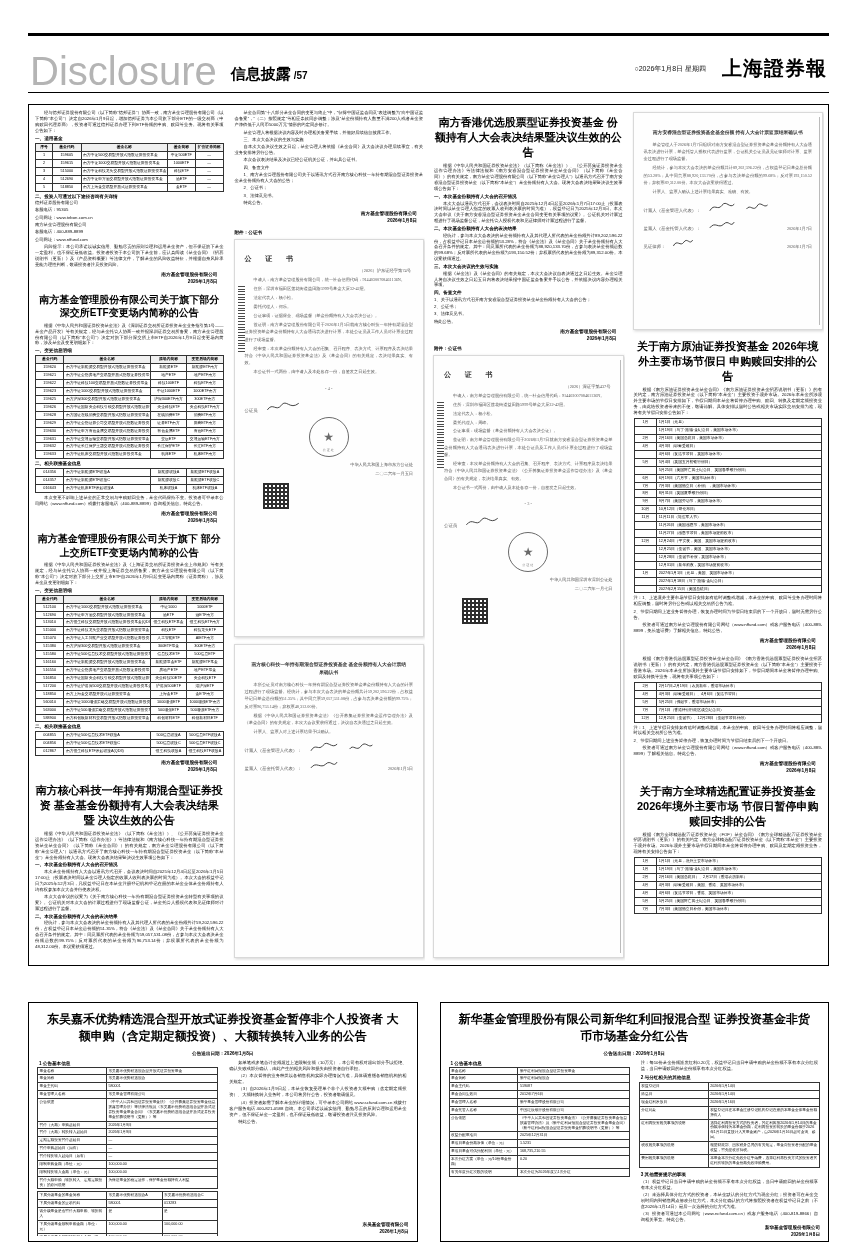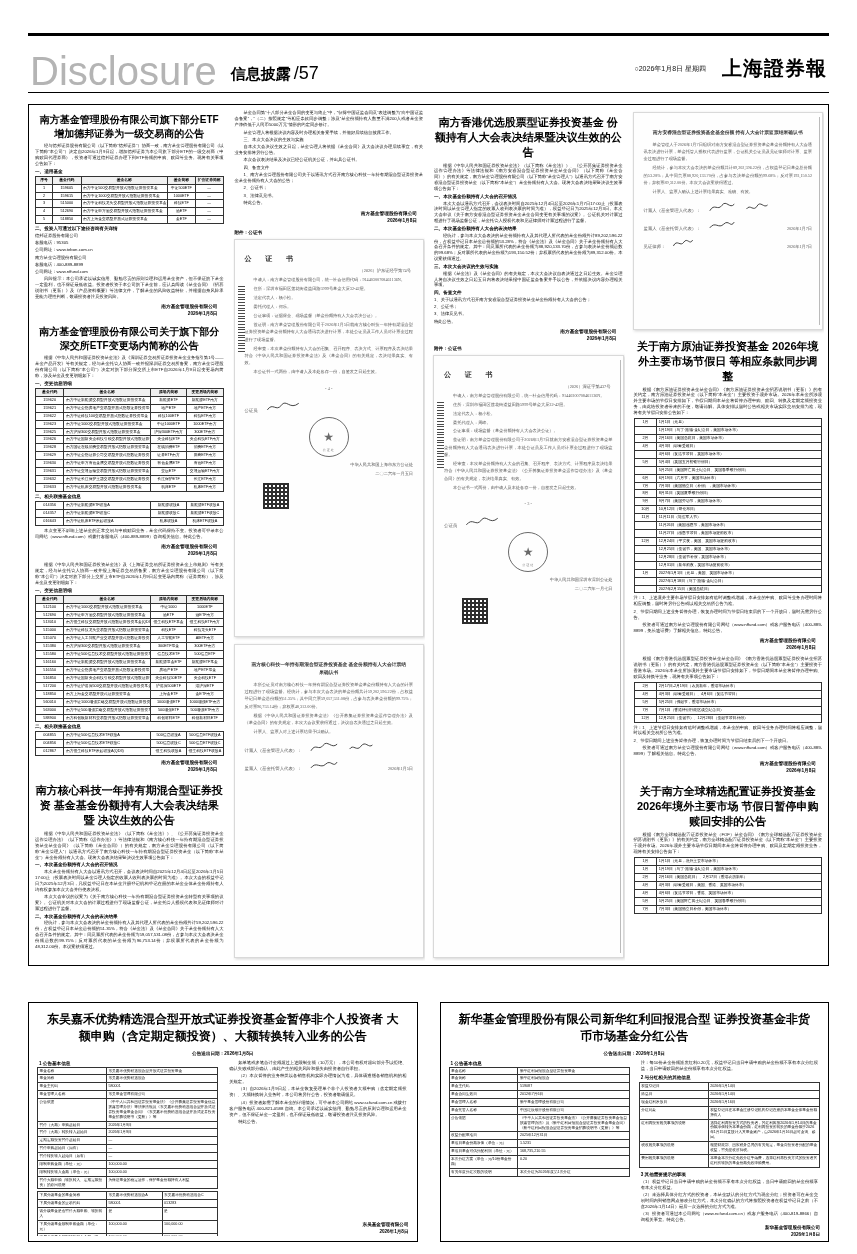--- a/index.html
+++ b/index.html
@@ -10,7 +10,7 @@
   .brand{font-size:40px;font-weight:400;color:#b4b4b4;letter-spacing:0;line-height:.85}
   .sec-wrap{margin-left:14px;padding-bottom:4px;display:flex;align-items:baseline;gap:3px}
   .sec{font-size:15px;font-weight:bold}
-  .secno{font-size:18px;font-weight:normal}
+  .secno{font-size:10px;font-weight:bold}
   .mast-right{margin-left:auto;display:flex;align-items:center;gap:16px;padding-bottom:6px}
   .mast-date{font-size:7px;color:#111}
   .paper{font-size:20px;font-weight:bold;font-family:"Liberation Serif",serif;letter-spacing:1px}

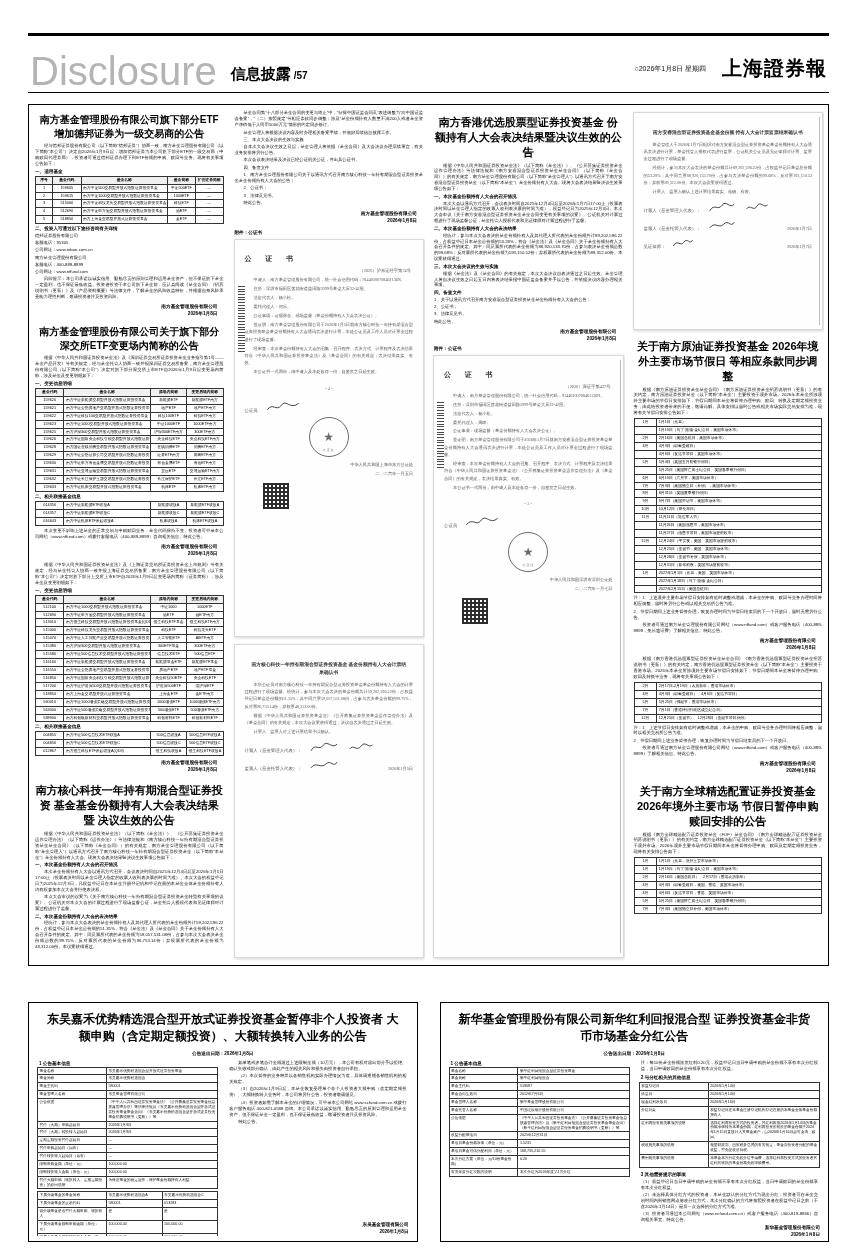--- a/index.html
+++ b/index.html
@@ -94,7 +94,6 @@
 
     <div class="col">
       <article>
-        <h2 class="atitle">南方基金管理股份有限公司旗下部分ETF 增加德邦证券为一级交易商的公告</h2>
         <p class="body">经与德邦证券股份有限公司（以下简称“德邦证券”）协商一致，南方基金管理股份有限公司（以下简称“本公司”）决定自2026年1月9日起，增加德邦证券为本公司旗下部分ETF的一级交易商（申购赎回代理券商），投资者可通过德邦证券办理下列ETF份额的申购、赎回等业务。现将有关事项公告如下：</p>
         <p class="h">一、适用基金</p>
         <table class="tbl">

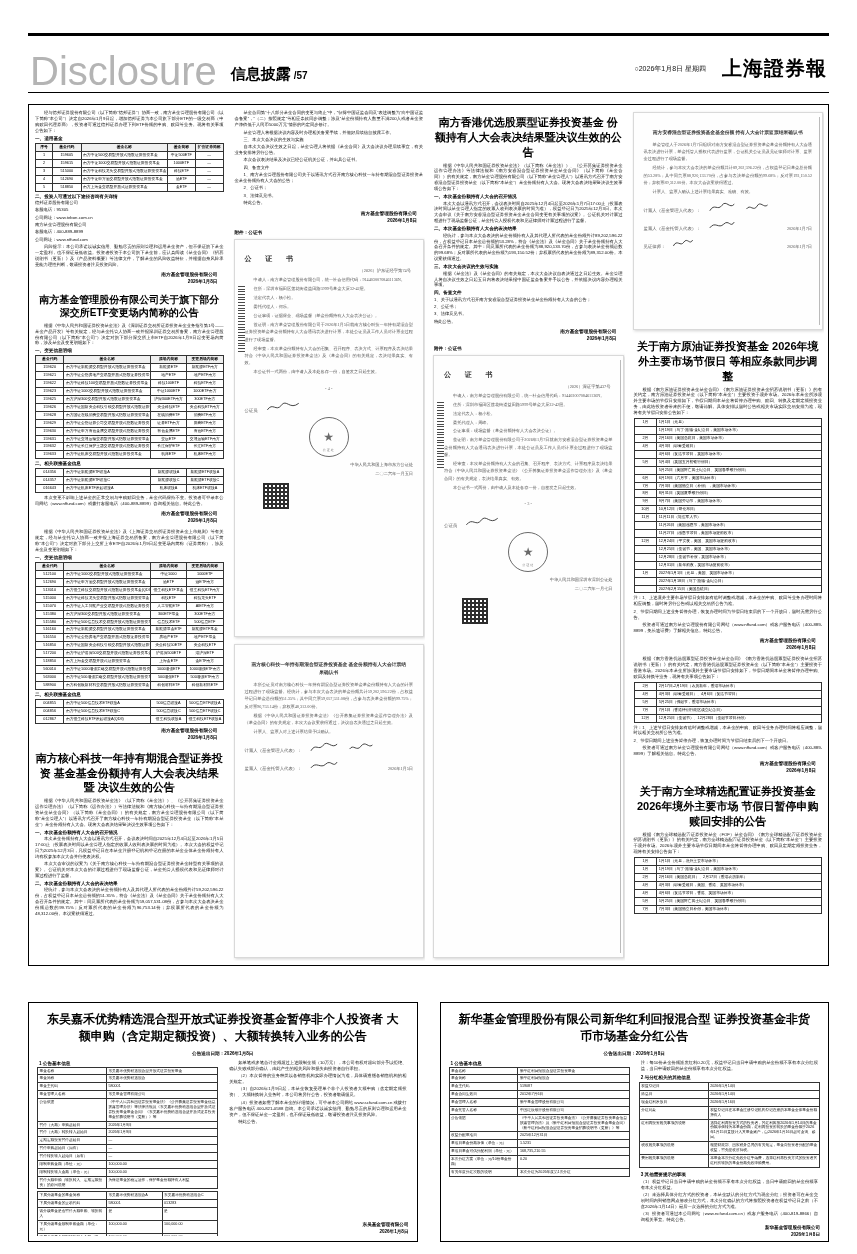--- a/index.html
+++ b/index.html
@@ -602,7 +602,7 @@
       </figure>
 
       <article>
-        <h2 class="atitle big">关于南方原油证券投资基金 2026年境外主要市场节假日 等相应条款同步调整</h2>
+        <h2 class="atitle big">关于南方原油证券投资基金 2026年境外主要市场节假日 申购赎回安排的公告</h2>
         <p class="body">根据《南方原油证券投资基金基金合同》《南方原油证券投资基金招募说明书（更新）》的有关约定，南方原油证券投资基金（以下简称“本基金”）主要投资于境外市场。2026年本基金所涉境外主要市场的节假日安排如下，节假日期间本基金将暂停办理申购、赎回、转换及定期定额投资业务，由此给投资者带来的不便，敬请谅解。具体安排以届时公告或相关市场实际交易安排为准，现将有关节假日安排公告如下：</p>
         <table class="tbl">
           <tbody>

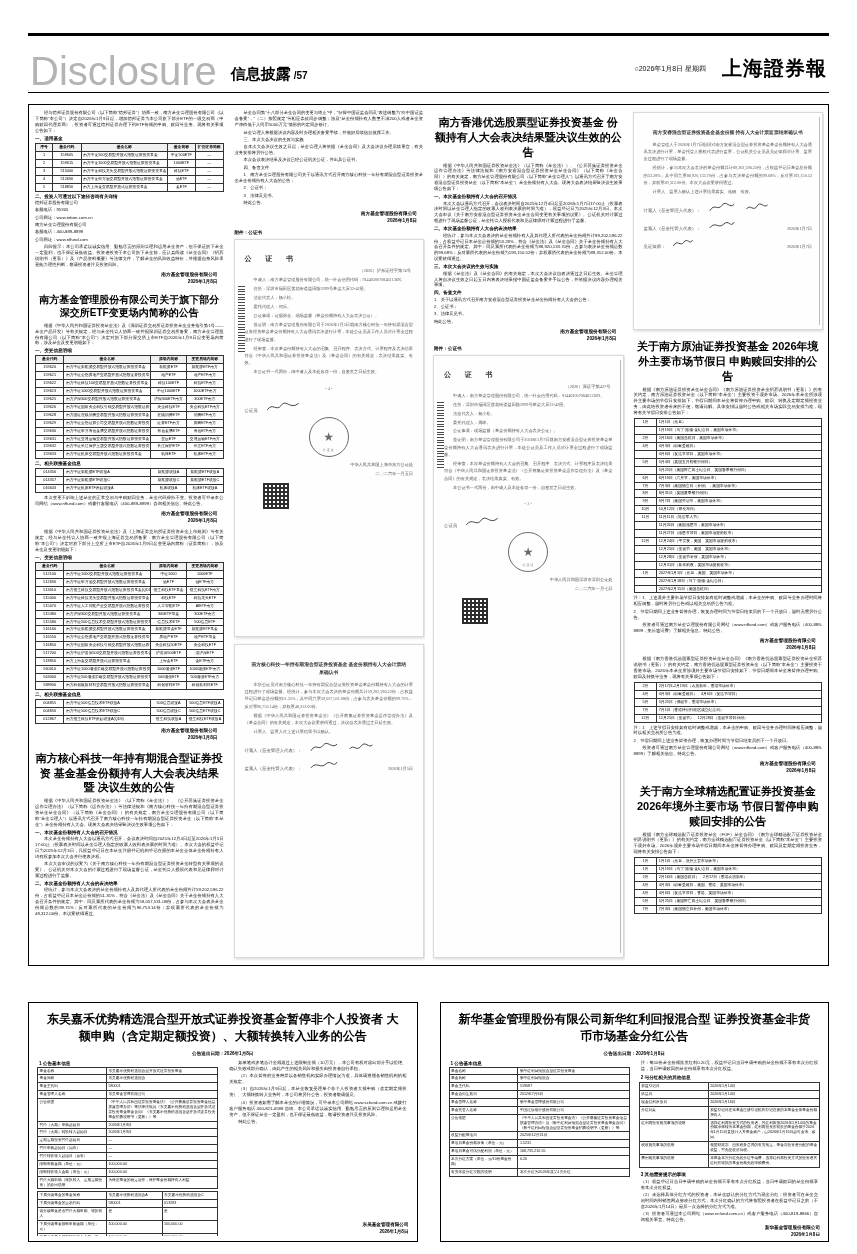--- a/index.html
+++ b/index.html
@@ -283,6 +283,7 @@
       </article>
 
       <article>
+        <h2 class="atitle">南方基金管理股份有限公司关于旗下 部分上交所ETF变更场内简称的公告</h2>
         <p class="body">根据《中华人民共和国证券投资基金法》及《上海证券交易所证券投资基金上市规则》等有关规定，经与基金托管人协商一致并报上海证券交易所备案，南方基金管理股份有限公司（以下简称“本公司”）决定对旗下部分上交所上市ETF自2026年1月9日起变更场内简称（证券简称），涉及基金及变更明细如下：</p>
         <p class="h">一、变更信息明细</p>
         <table class="tbl">

